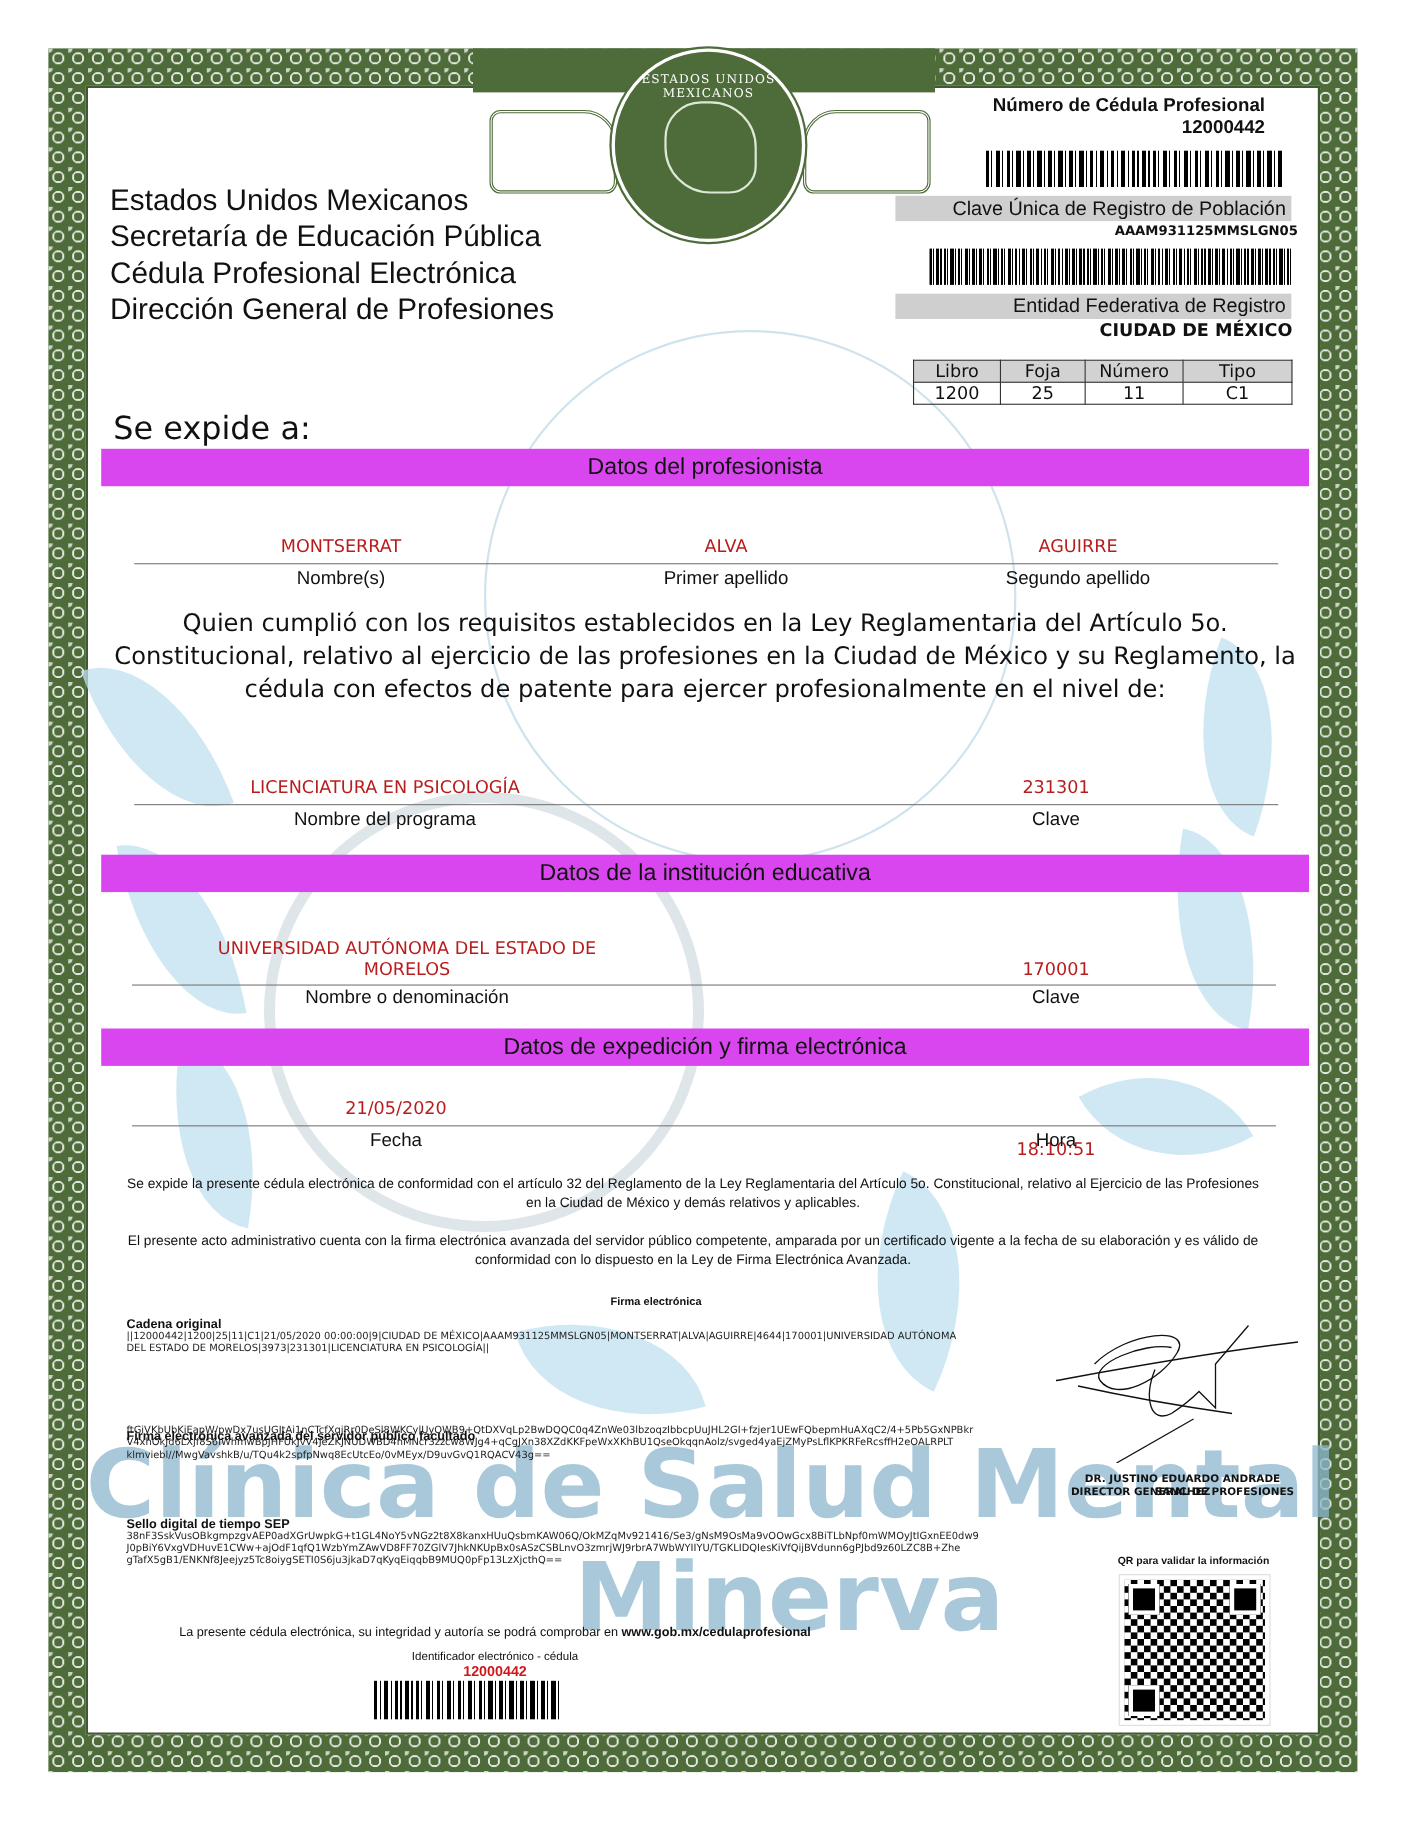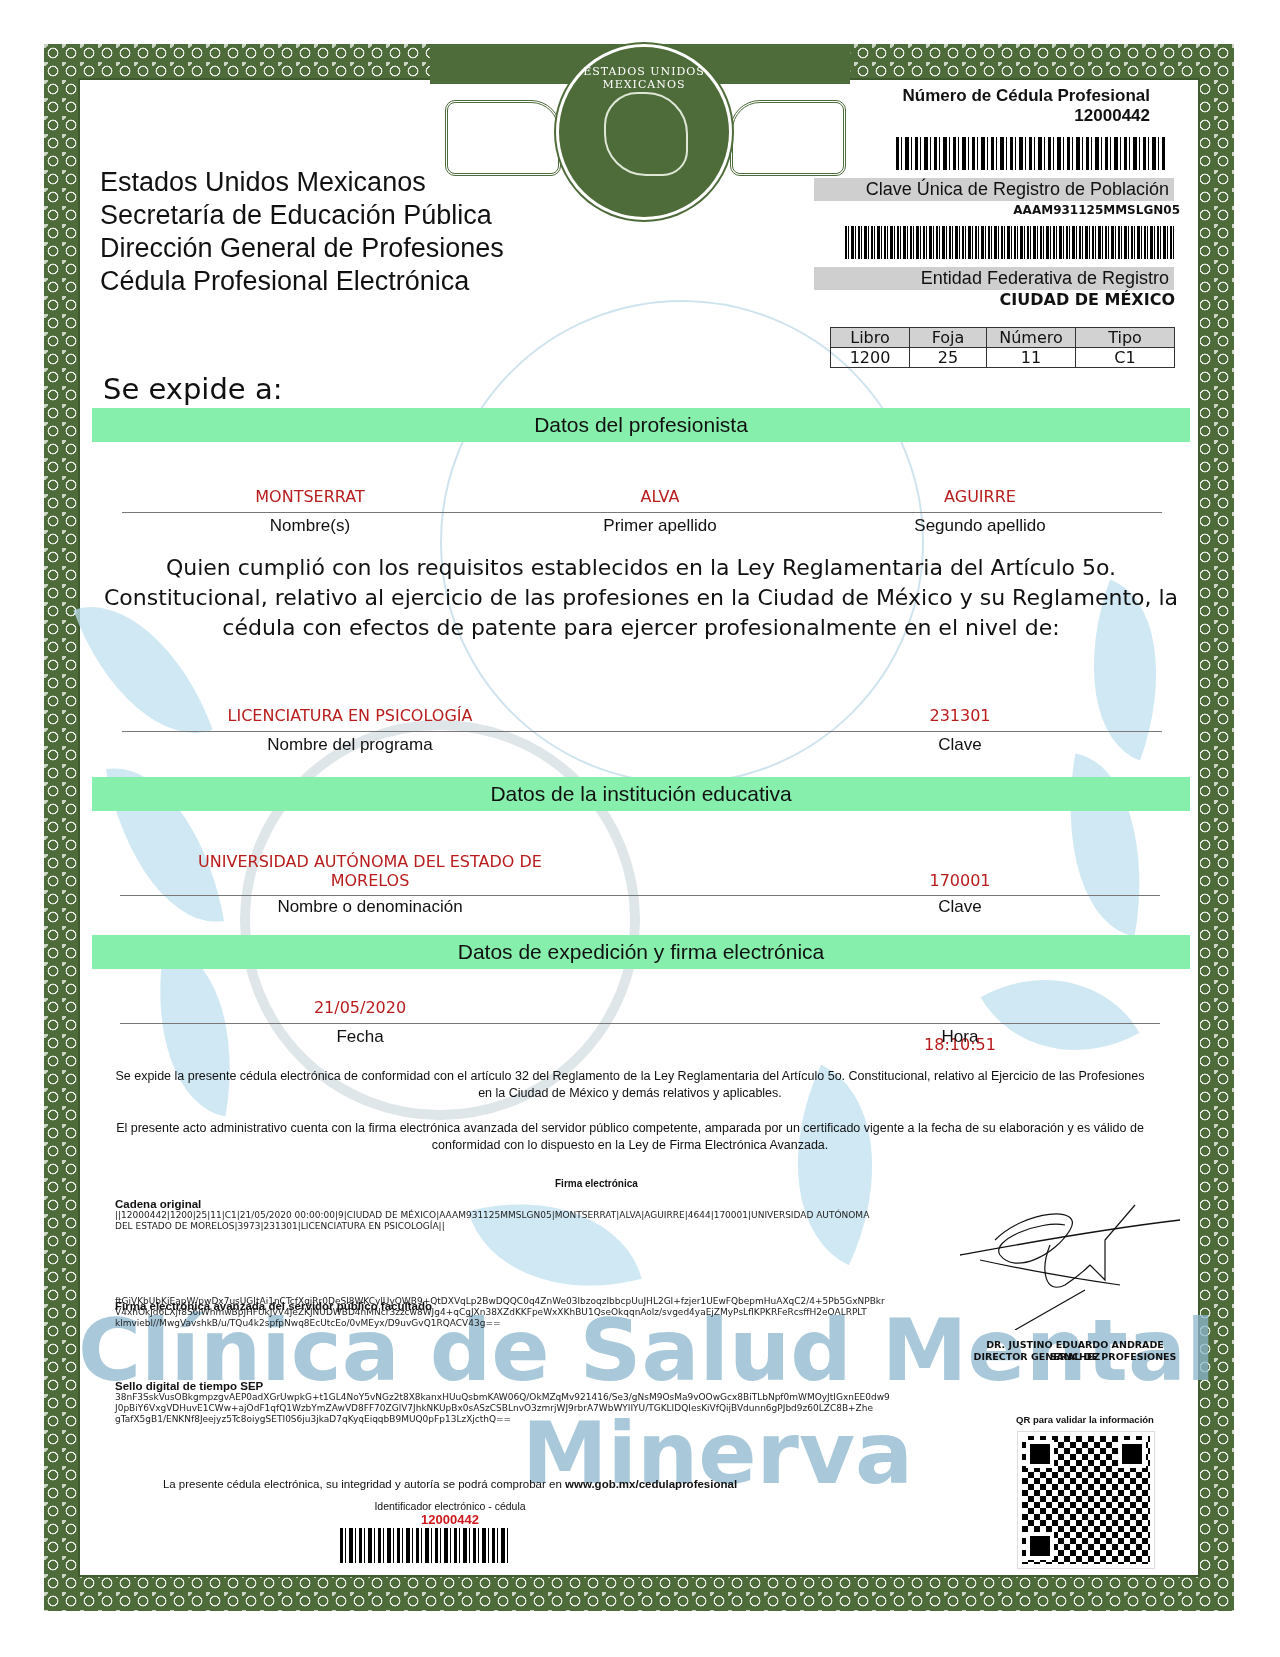--- a/index.html
+++ b/index.html
@@ -74,8 +74,8 @@
 <div class="header-lines">
   <div>Estados Unidos Mexicanos</div>
   <div>Secretaría de Educación Pública</div>
+  <div>Cédula Profesional Electrónica</div>
   <div>Dirección General de Profesiones</div>
-  <div>Cédula Profesional Electrónica</div>
 </div>
 
 <div class="right-block" style="top:86px;text-align:right;left:880px;width:270px;font-size:17px;line-height:20px;font-weight:bold;">

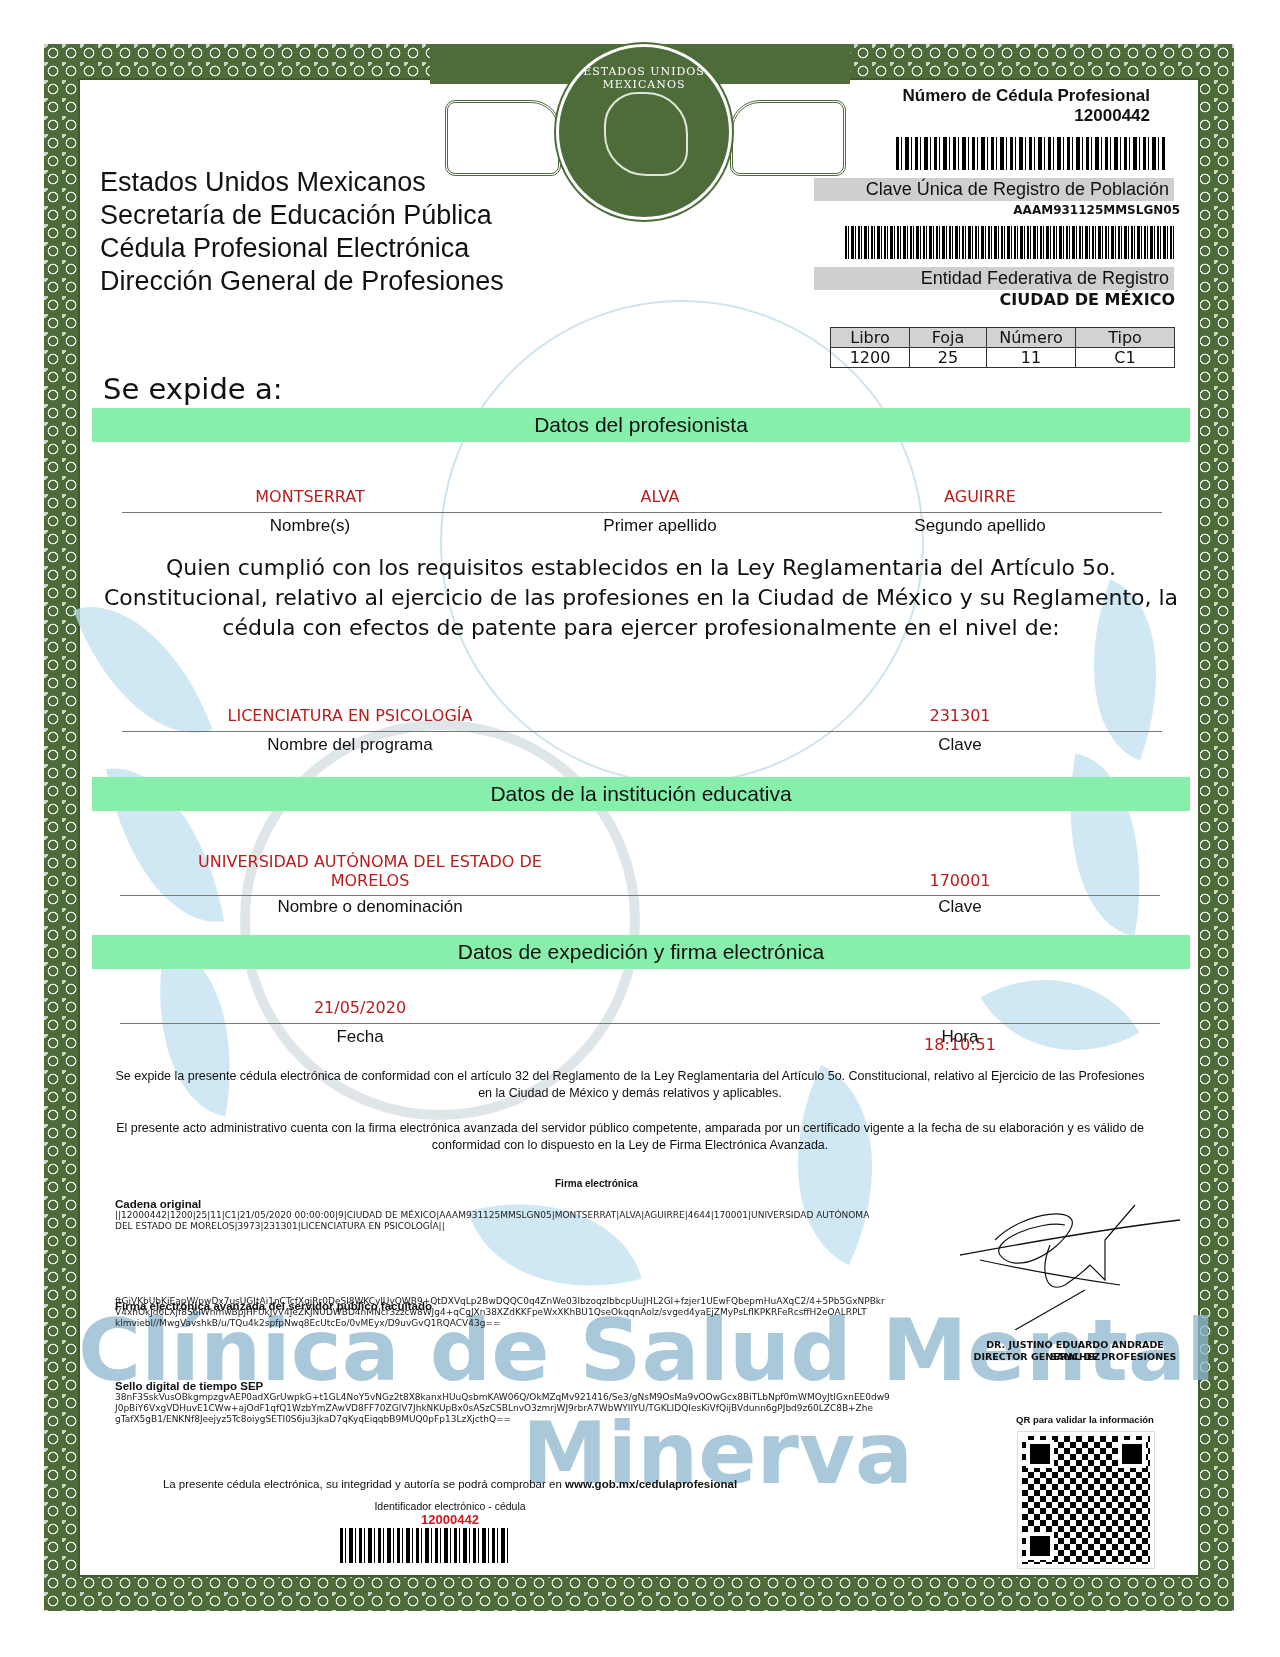--- a/index.html
+++ b/index.html
@@ -26,7 +26,7 @@
   table.reg { position: absolute; left: 830px; top: 327px; border-collapse: collapse; font-family: "DejaVu Sans", sans-serif; font-size: 16px; padding-left: 26px; }
   table.reg td, table.reg th { border: 1px solid #333; padding: 0 4px; text-align: center; font-weight: normal; line-height: 19px; }
   table.reg th { background: #d2d2d2; }
-  .section-bar { position: absolute; left: 92px; width: 1098px; height: 34px; background: #86efac; text-align: center; font-size: 21px; line-height: 34px; color: #111; }
+  .section-bar { position: absolute; left: 92px; width: 1098px; height: 34px; background: #d946ef; text-align: center; font-size: 21px; line-height: 34px; color: #111; }
   .field-val { position: absolute; font-family: "DejaVu Sans", sans-serif; font-size: 16px; color: #b91c1c; text-align: center; white-space: nowrap; }
   .field-lbl { position: absolute; font-size: 17px; color: #111; text-align: center; white-space: nowrap; }
   .rule { position: absolute; height: 1px; background: #777; }

